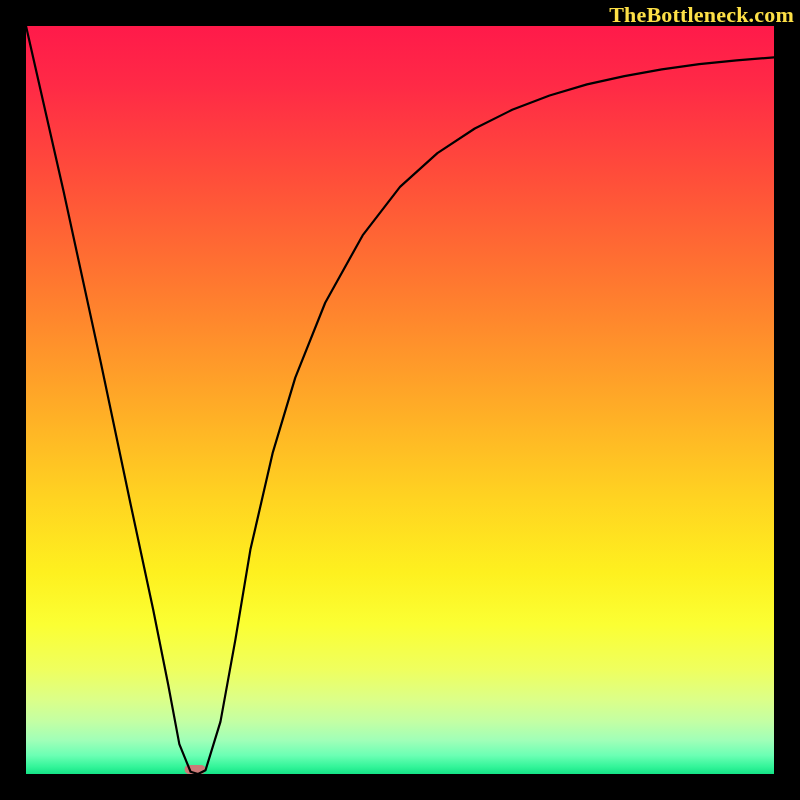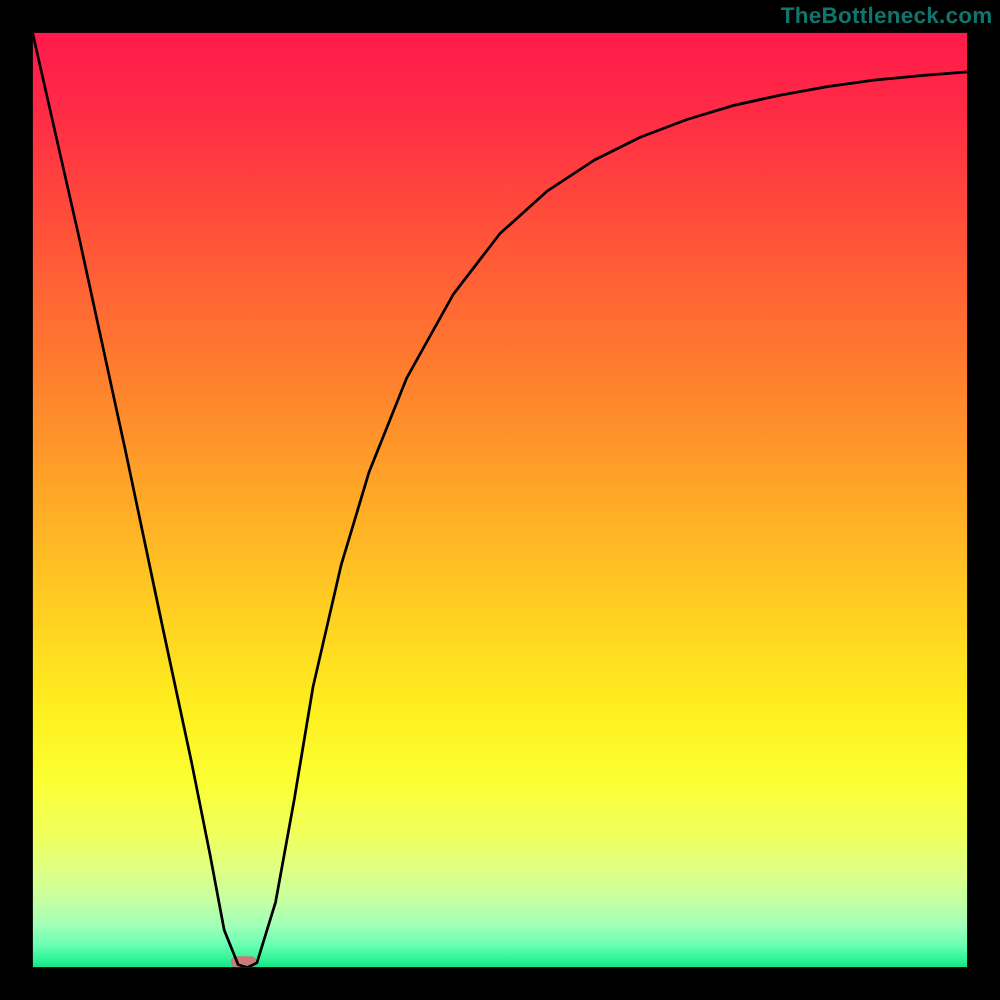--- a/index.html
+++ b/index.html
@@ -29,11 +29,12 @@
     position: absolute;
     top: 2px;
     right: 6px;
-    color: #0f766e;
-    font-size: 18px;
+    color: #fde047;
+    font-size: 22px;
     font-weight: 600;
     letter-spacing: 0.2px;
     user-select: none;
+    font-family: Liberation Serif, serif;
   }
   svg { display: block; }
 </style>

